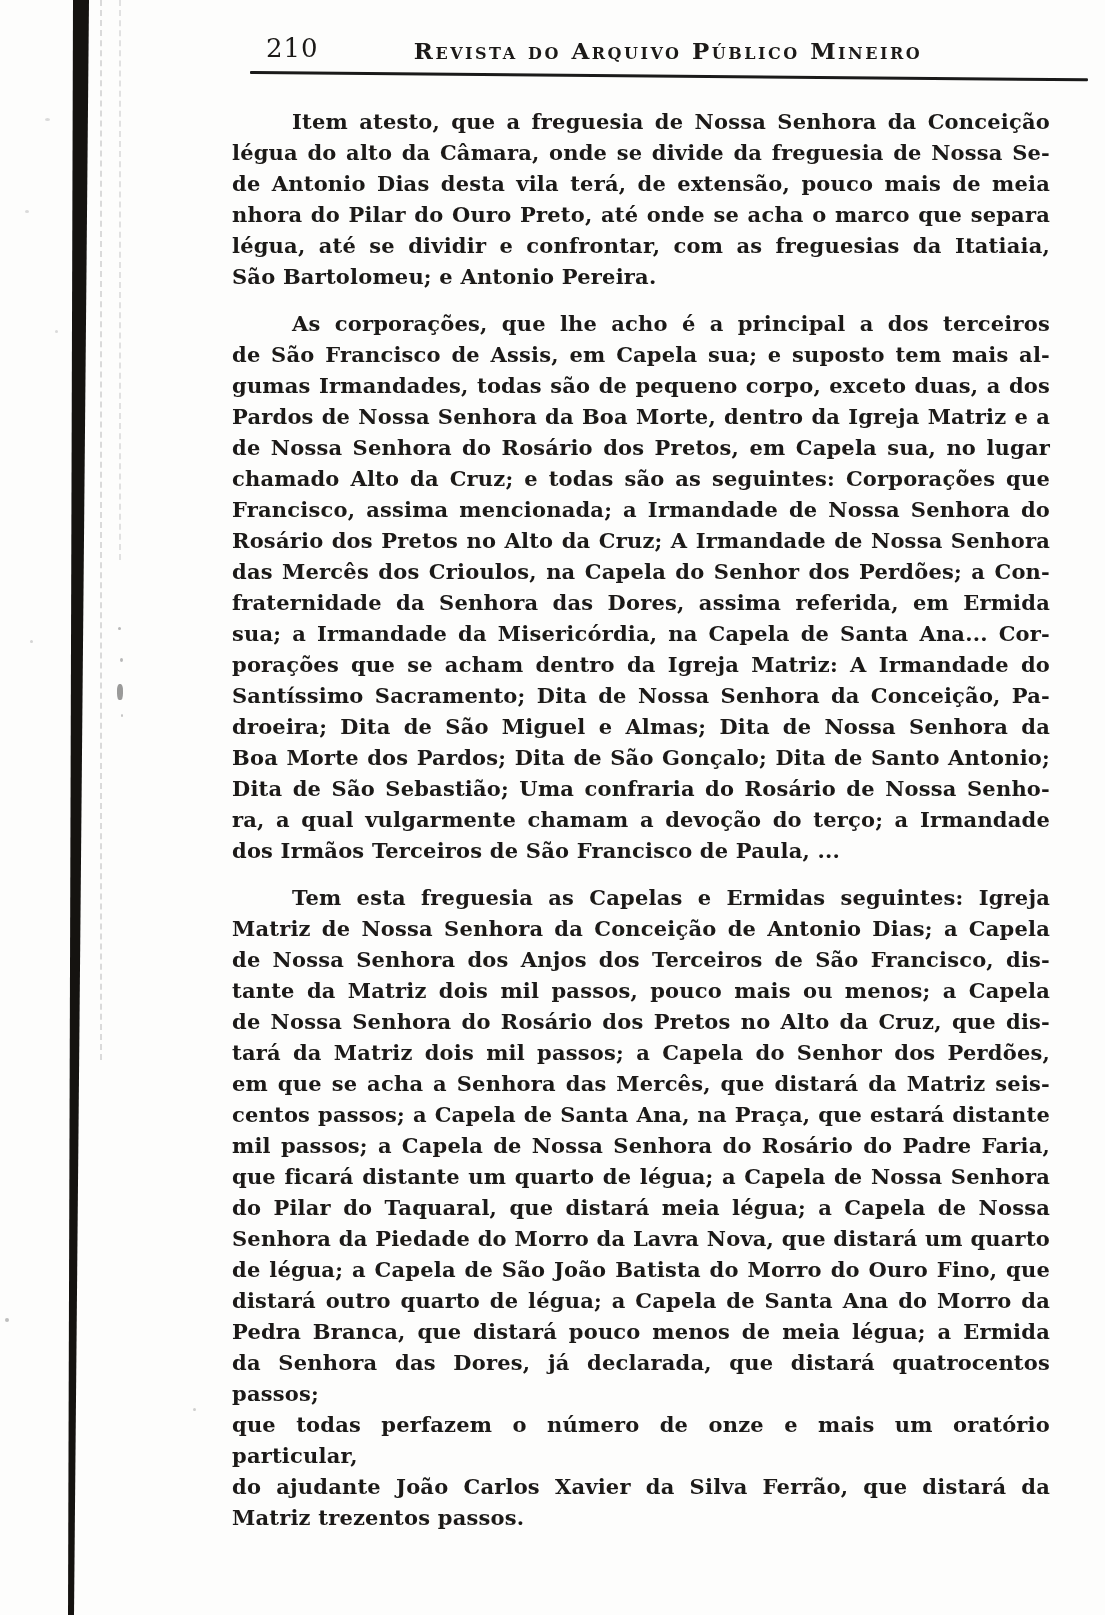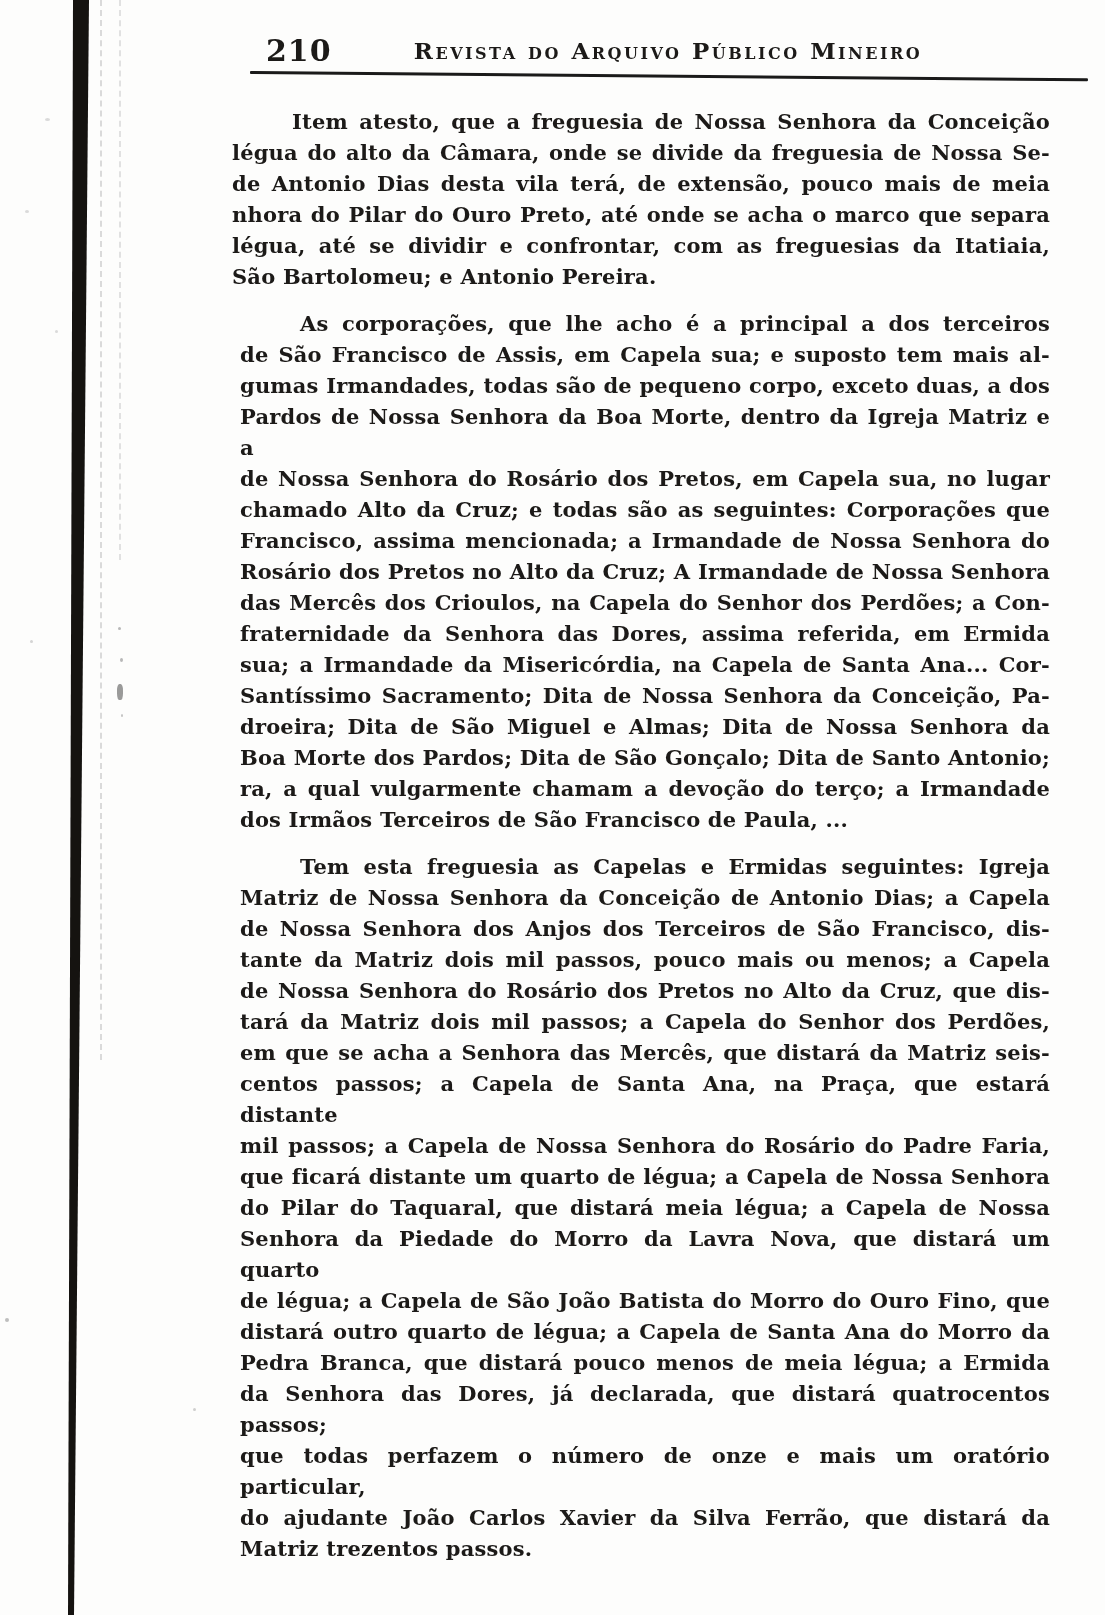--- a/index.html
+++ b/index.html
@@ -36,7 +36,7 @@
   
   .pagenum {
     position:absolute; left:266px; top:33px;
-    font-size:30px; font-weight:700; letter-spacing:1px;
+    font-size:26px; font-weight:400; letter-spacing:1px;
   }
   .journal {
     position:absolute; left:250px; top:37px; width:836px;

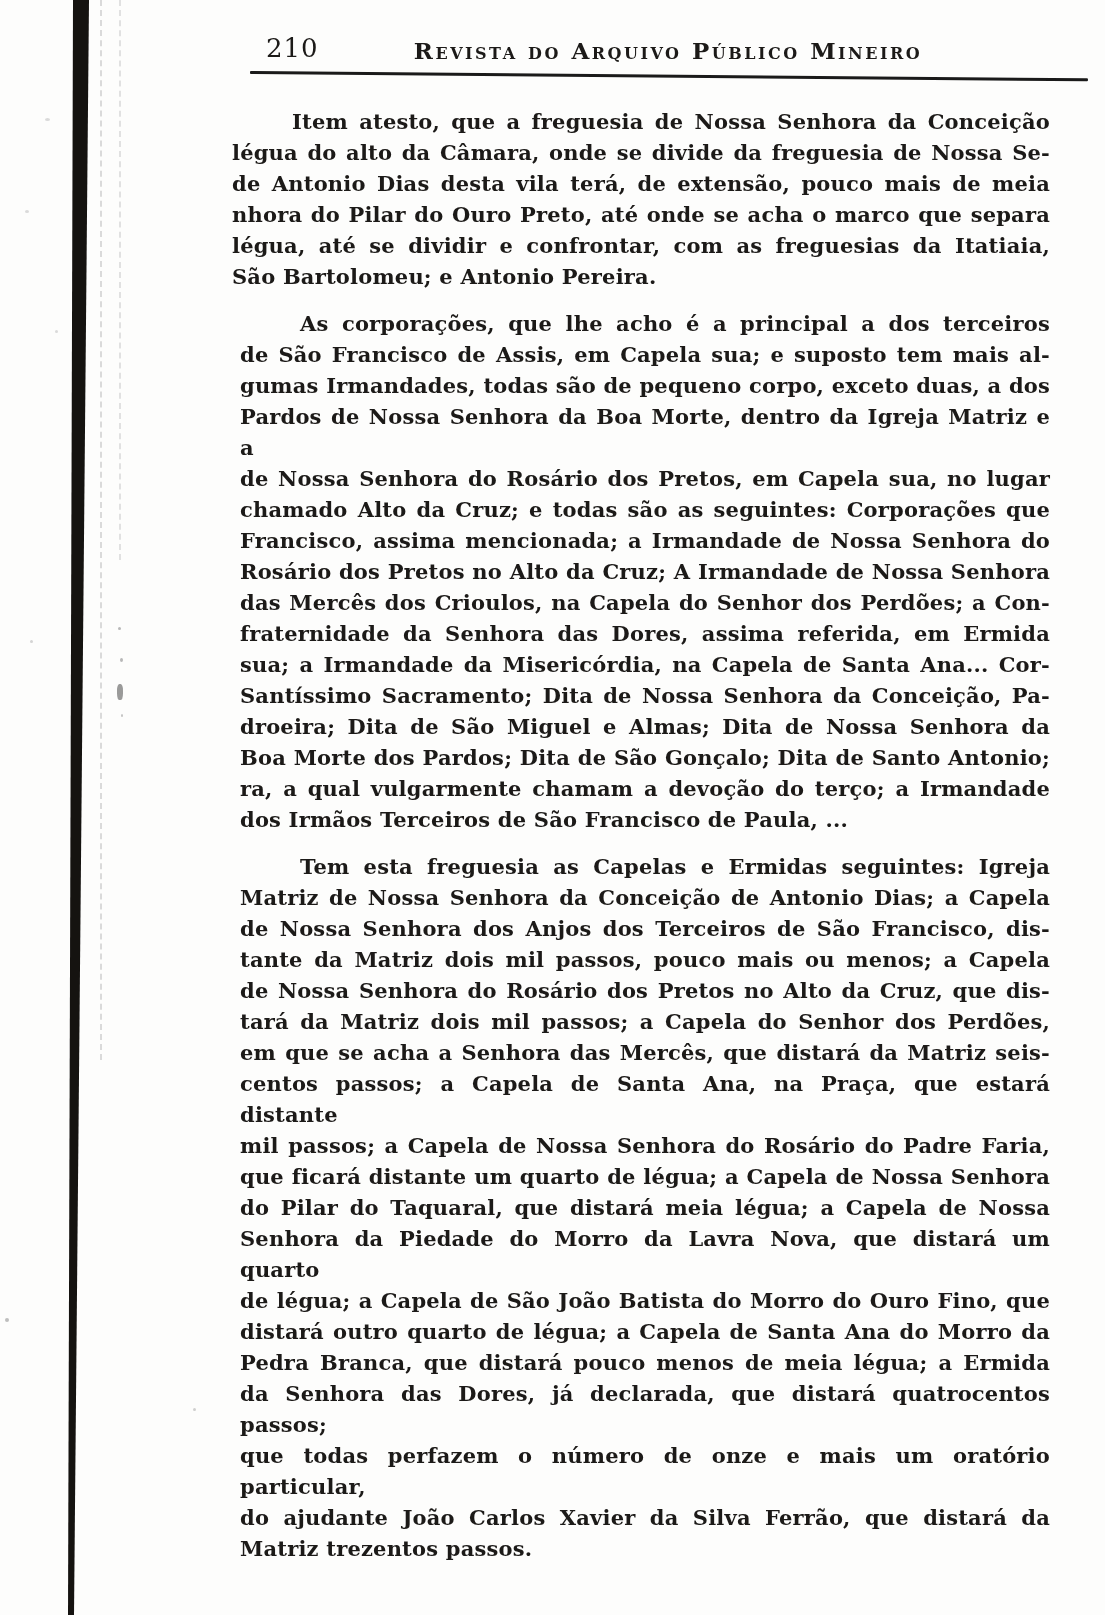--- a/index.html
+++ b/index.html
@@ -58,7 +58,7 @@
     font-size:21px; line-height:31px; font-weight:700;
     letter-spacing:.2px;
   }
-  .para + .para { margin-top:16px;margin-left:8px; }
+  .para + .para { margin-top:16px; }
   .line { text-align:justify; text-align-last:justify; }
   .line.first { text-indent:60px; }
   .line.last { text-align-last:left; }

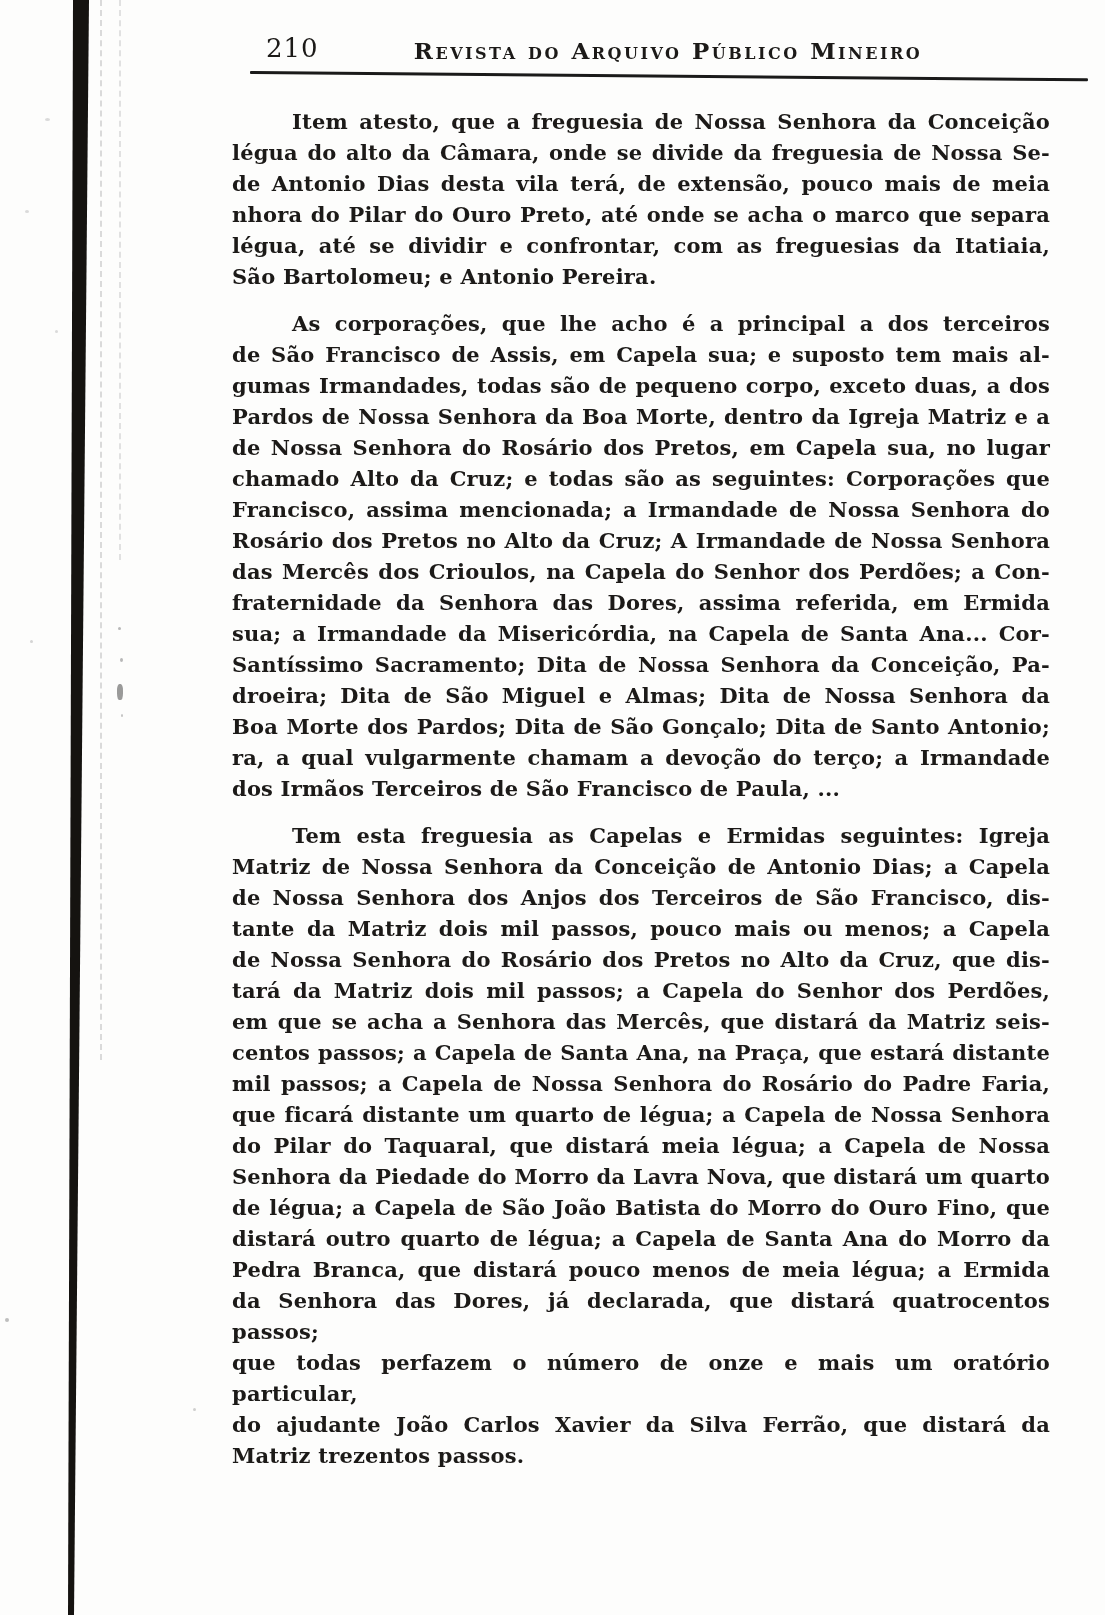--- a/index.html
+++ b/index.html
@@ -111,6 +111,7 @@
         <div class="line">das Mercês dos Crioulos, na Capela do Senhor dos Perdões; a Con-</div>
         <div class="line">fraternidade da Senhora das Dores, assima referida, em Ermida</div>
         <div class="line">sua; a Irmandade da Misericórdia, na Capela de Santa Ana... Cor-</div>
+        <div class="line">porações que se acham dentro da Igreja Matriz: A Irmandade do</div>
         <div class="line">Santíssimo Sacramento; Dita de Nossa Senhora da Conceição, Pa-</div>
         <div class="line">droeira; Dita de São Miguel e Almas; Dita de Nossa Senhora da</div>
         <div class="line">Boa Morte dos Pardos; Dita de São Gonçalo; Dita de Santo Antonio;</div>

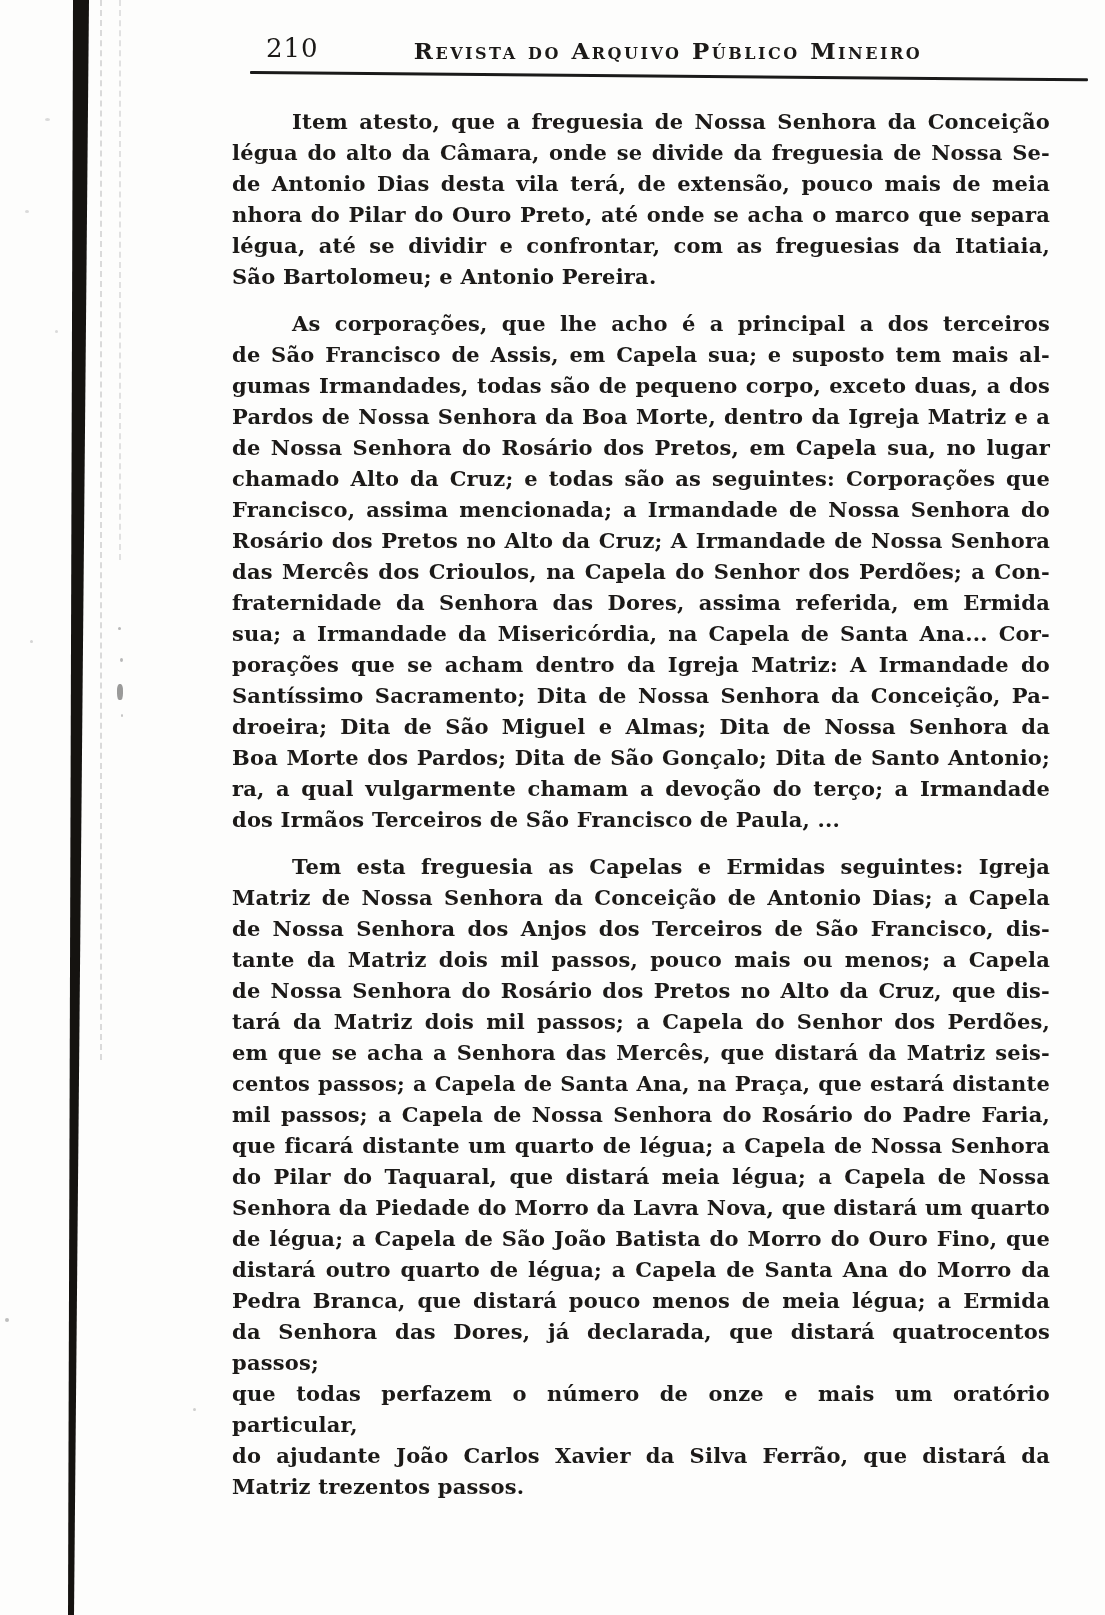--- a/index.html
+++ b/index.html
@@ -115,6 +115,7 @@
         <div class="line">Santíssimo Sacramento; Dita de Nossa Senhora da Conceição, Pa-</div>
         <div class="line">droeira; Dita de São Miguel e Almas; Dita de Nossa Senhora da</div>
         <div class="line">Boa Morte dos Pardos; Dita de São Gonçalo; Dita de Santo Antonio;</div>
+        <div class="line">Dita de São Sebastião; Uma confraria do Rosário de Nossa Senho-</div>
         <div class="line">ra, a qual vulgarmente chamam a devoção do terço; a Irmandade</div>
         <div class="line last">dos Irmãos Terceiros de São Francisco de Paula, ...</div>
       </div>

